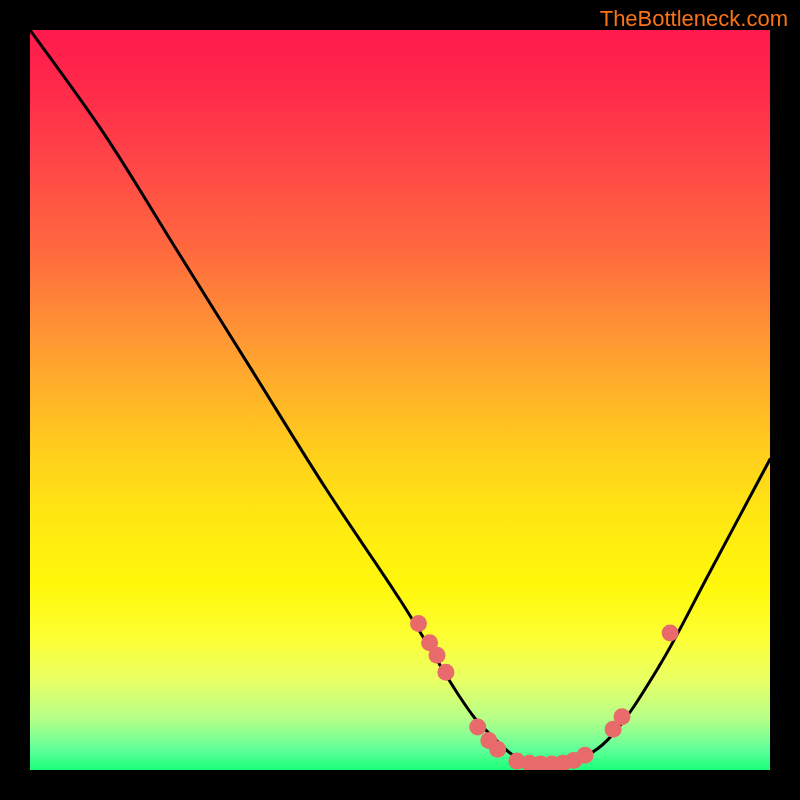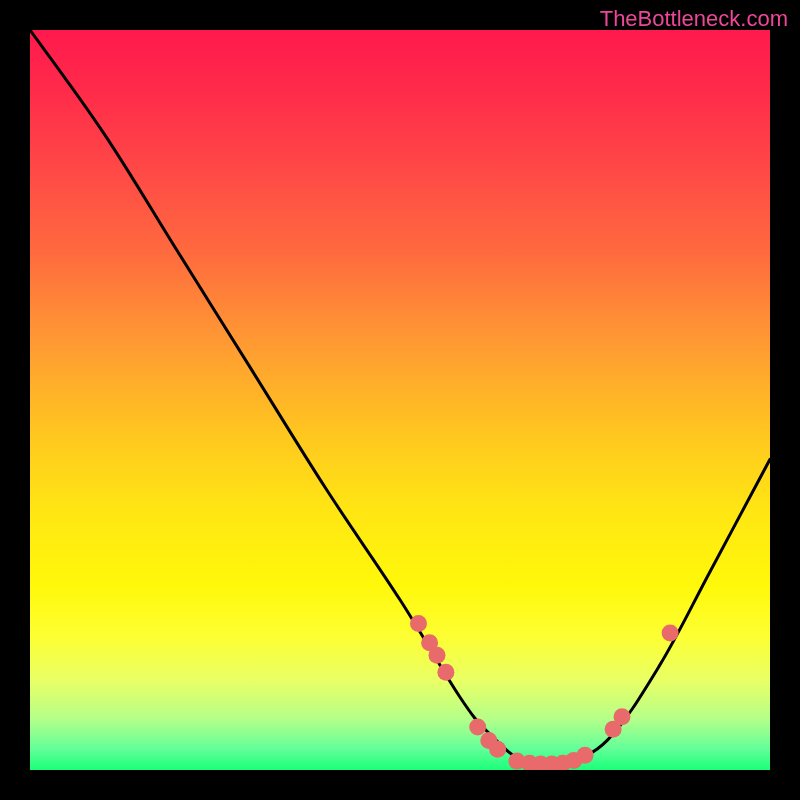--- a/index.html
+++ b/index.html
@@ -15,7 +15,7 @@
     position: absolute;
     top: 6px;
     right: 12px;
-    color: #ec4899;
+    color: #f97316;
     font-size: 22px;
     font-weight: 500;
     z-index: 10;

